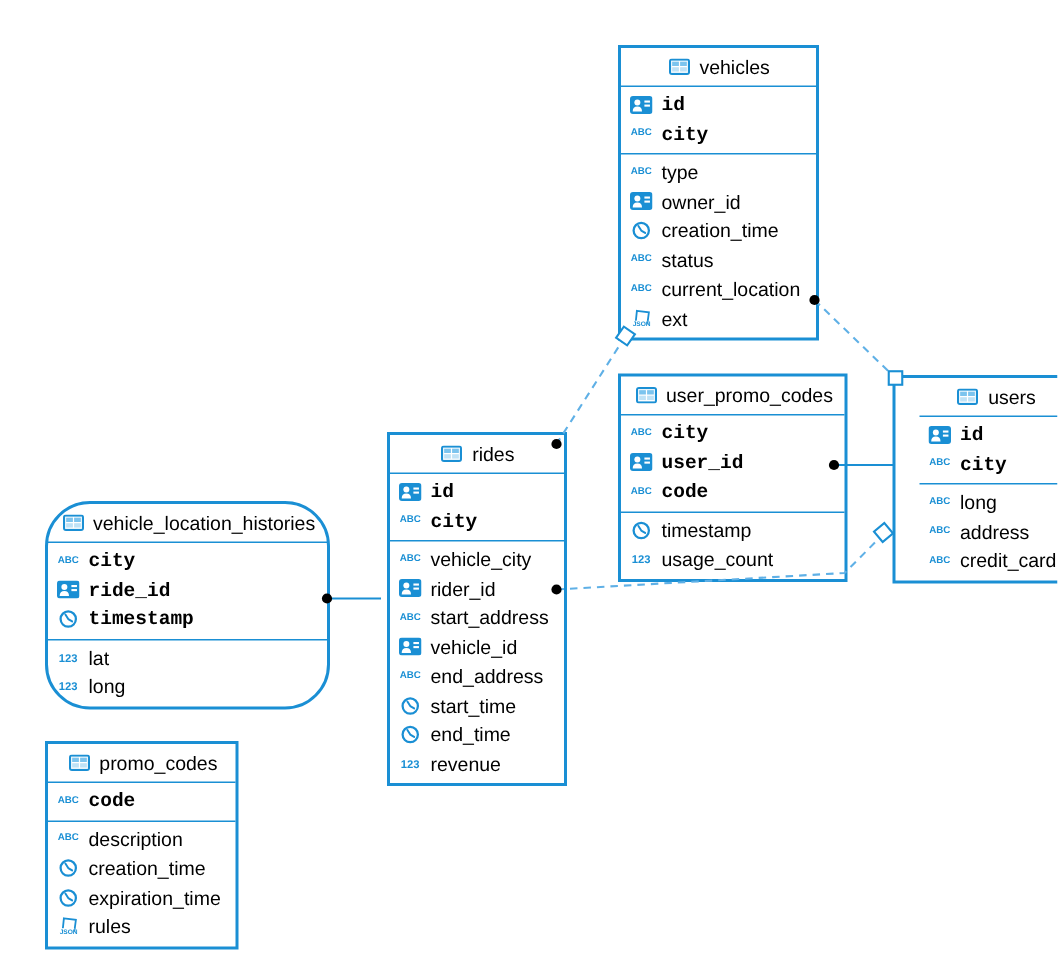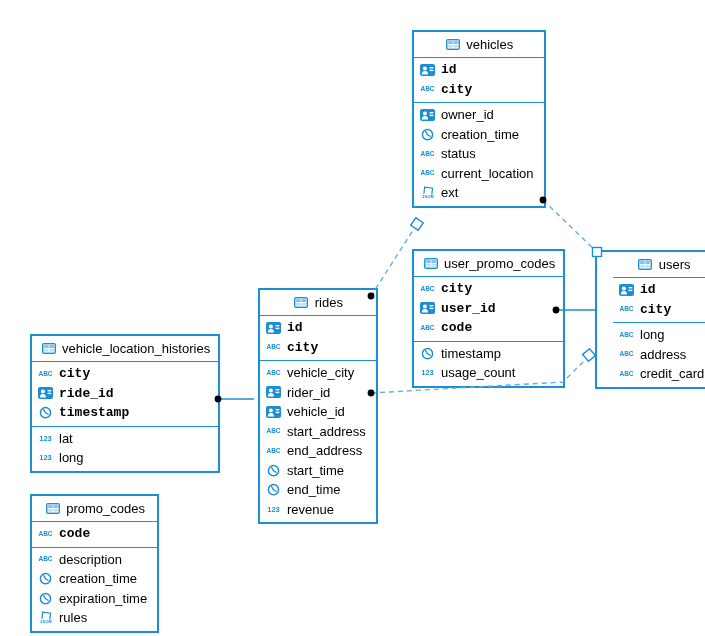--- a/index.html
+++ b/index.html
@@ -97,6 +97,12 @@
         <div class="sec">
           <div class="row">
             <span class="icon">
+              <span class="ticon">ABC</span>
+            </span>
+            <span class="cname">type</span>
+          </div>
+          <div class="row">
+            <span class="icon">
               <svg width="15" height="12" viewBox="0 0 15 12">
                 <rect width="15" height="12" rx="2" fill="#1a8fd4"></rect>
                 <circle cx="4.9" cy="4.4" r="2" fill="#fff"></circle>

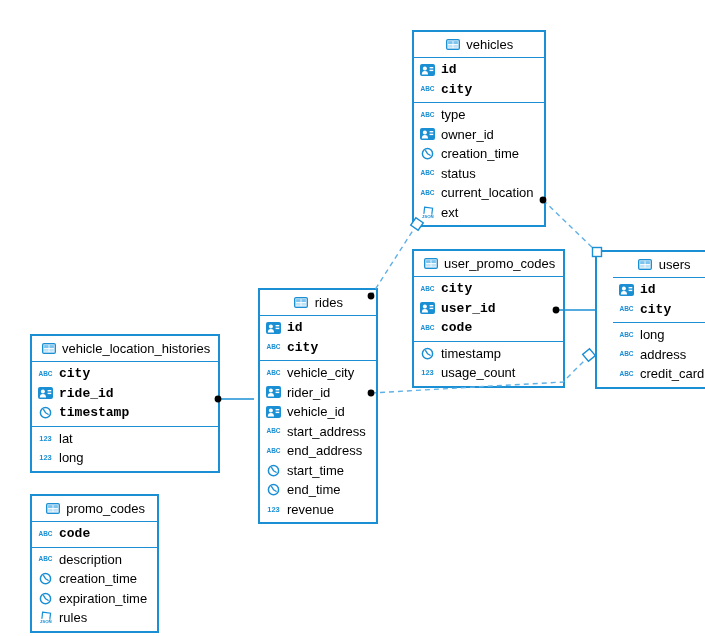--- a/index.html
+++ b/index.html
@@ -362,7 +362,7 @@
           </div>
         </div>
       </div>
-      <div class="tbl" style="left: 30px; top: 334px; min-width: 182px;">
+      <div class="tbl" style="left: 30px; top: 334px; min-width: 182px; border-radius: 30px;">
         <div class="hdr">
           <span class="icon">
             <svg width="14" height="11" viewBox="0 0 14 11">

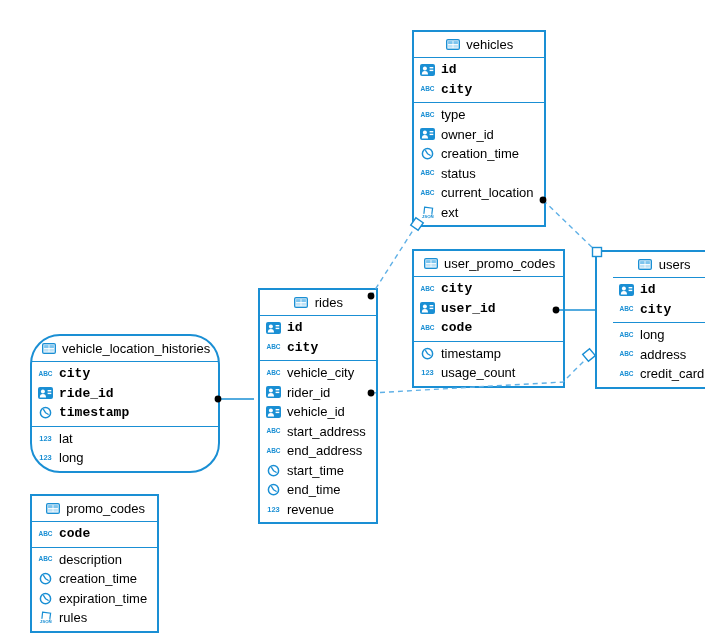--- a/index.html
+++ b/index.html
@@ -314,6 +314,12 @@
           </div>
           <div class="row">
             <span class="icon">
+              <span class="ticon">ABC</span>
+            </span>
+            <span class="cname">start_address</span>
+          </div>
+          <div class="row">
+            <span class="icon">
               <svg width="15" height="12" viewBox="0 0 15 12">
                 <rect width="15" height="12" rx="2" fill="#1a8fd4"></rect>
                 <circle cx="4.9" cy="4.4" r="2" fill="#fff"></circle>
@@ -323,12 +329,6 @@
               </svg>
             </span>
             <span class="cname">vehicle_id</span>
-          </div>
-          <div class="row">
-            <span class="icon">
-              <span class="ticon">ABC</span>
-            </span>
-            <span class="cname">start_address</span>
           </div>
           <div class="row">
             <span class="icon">

